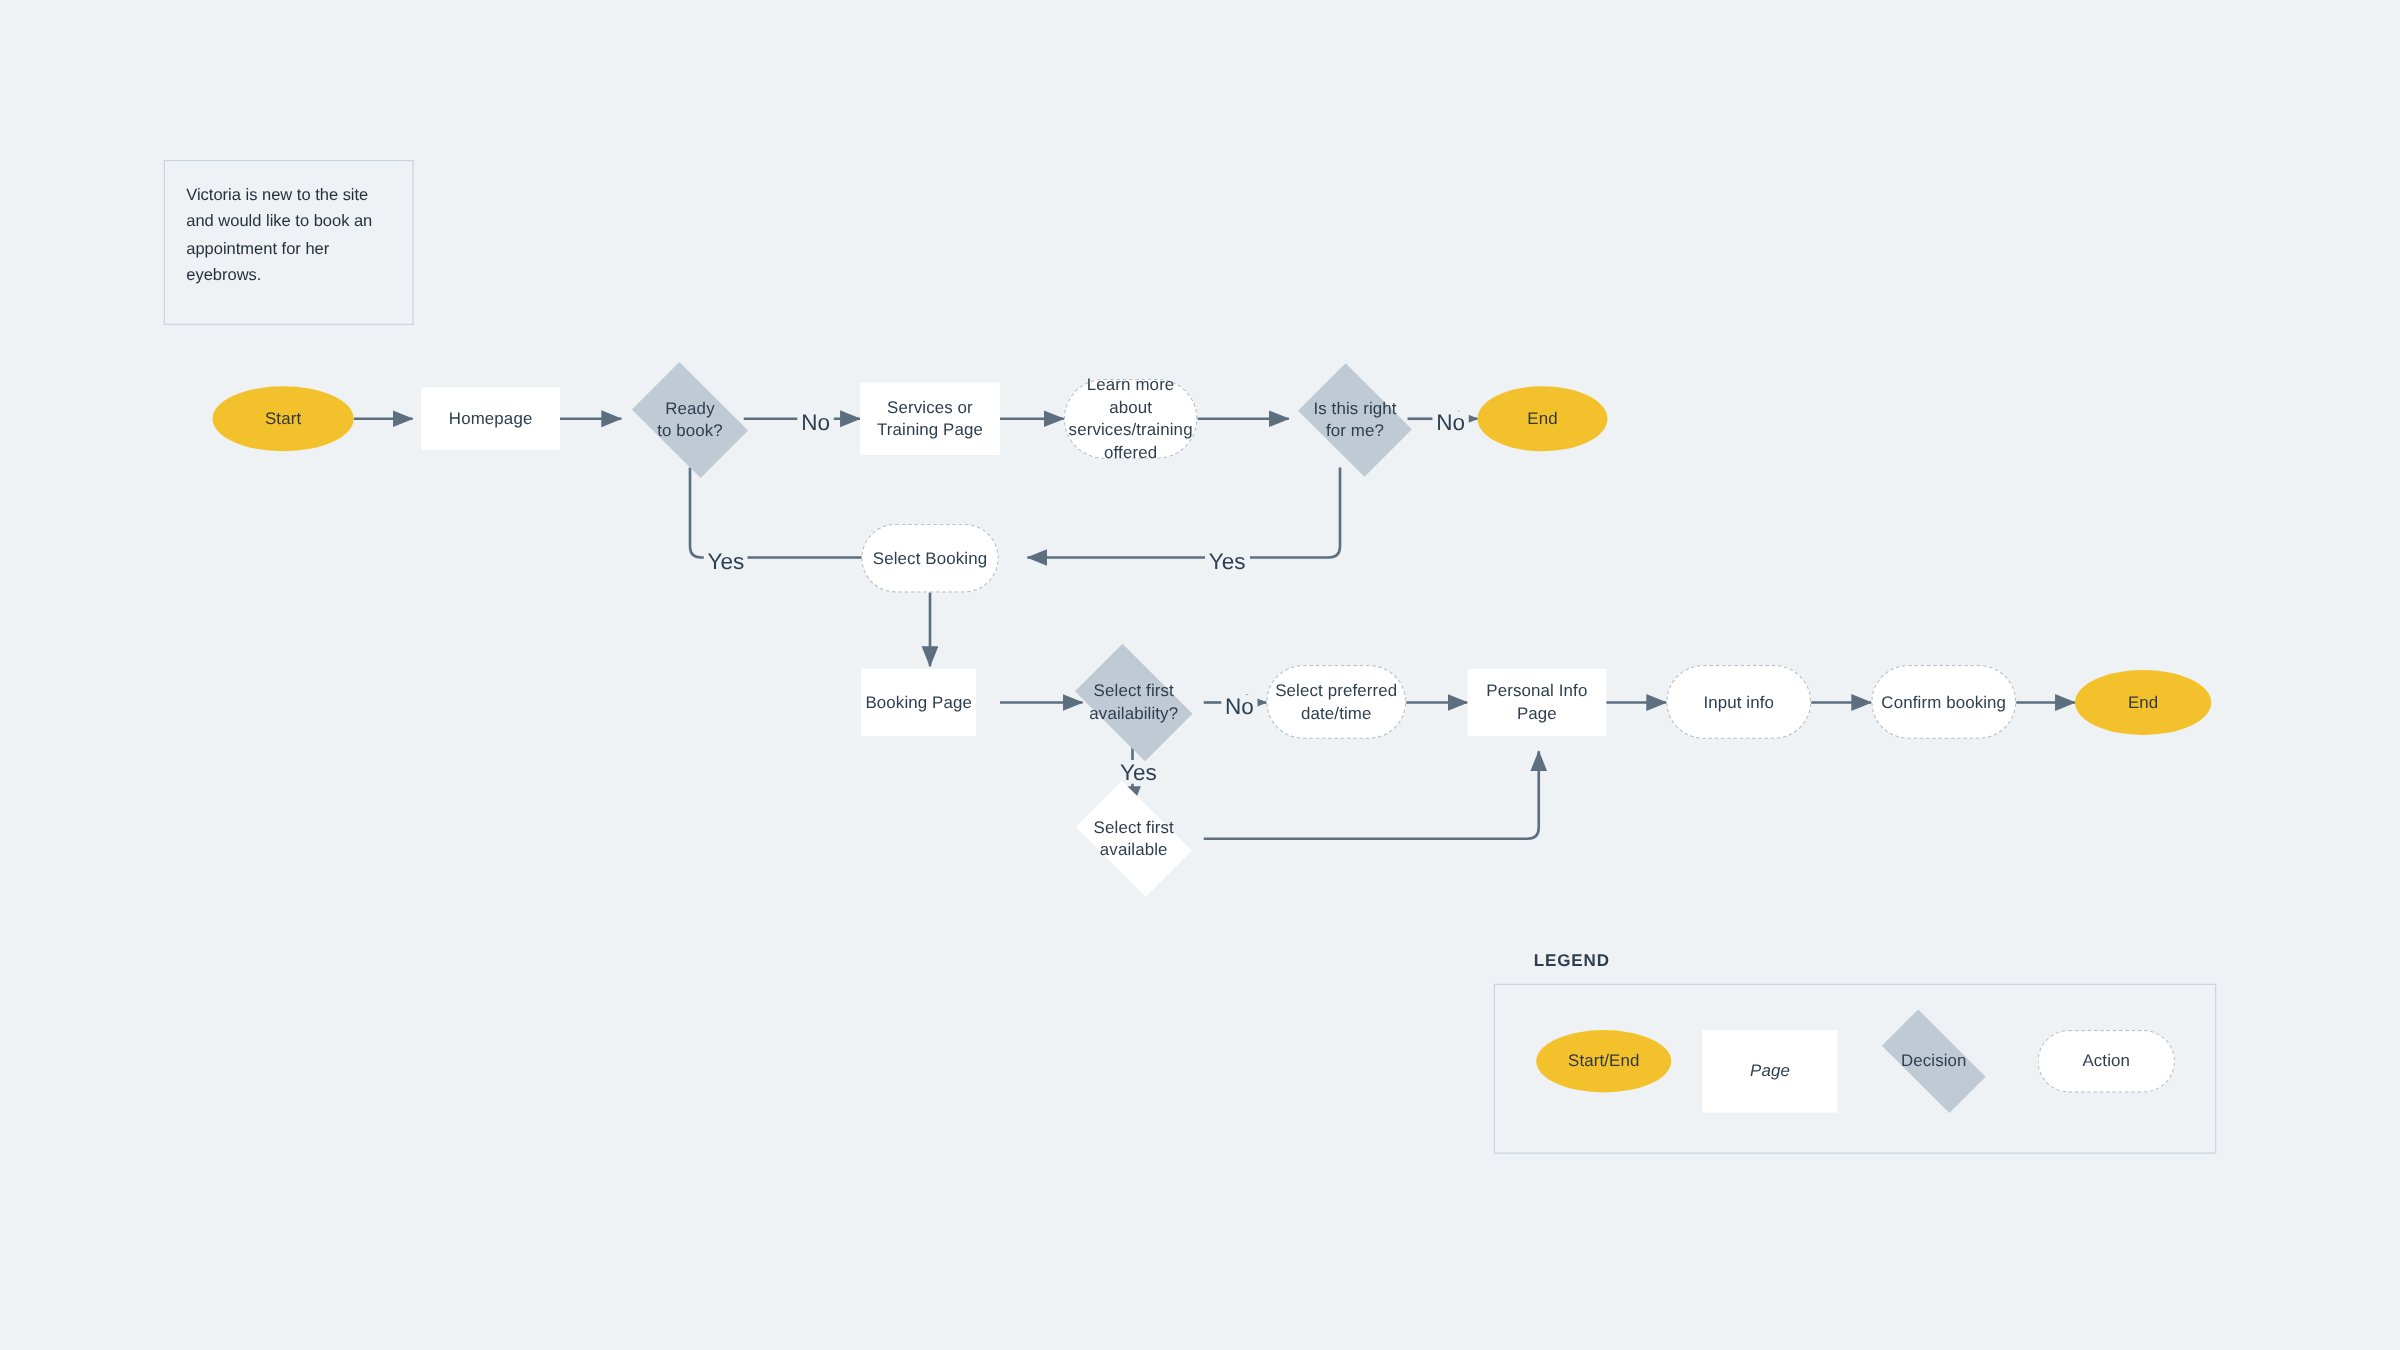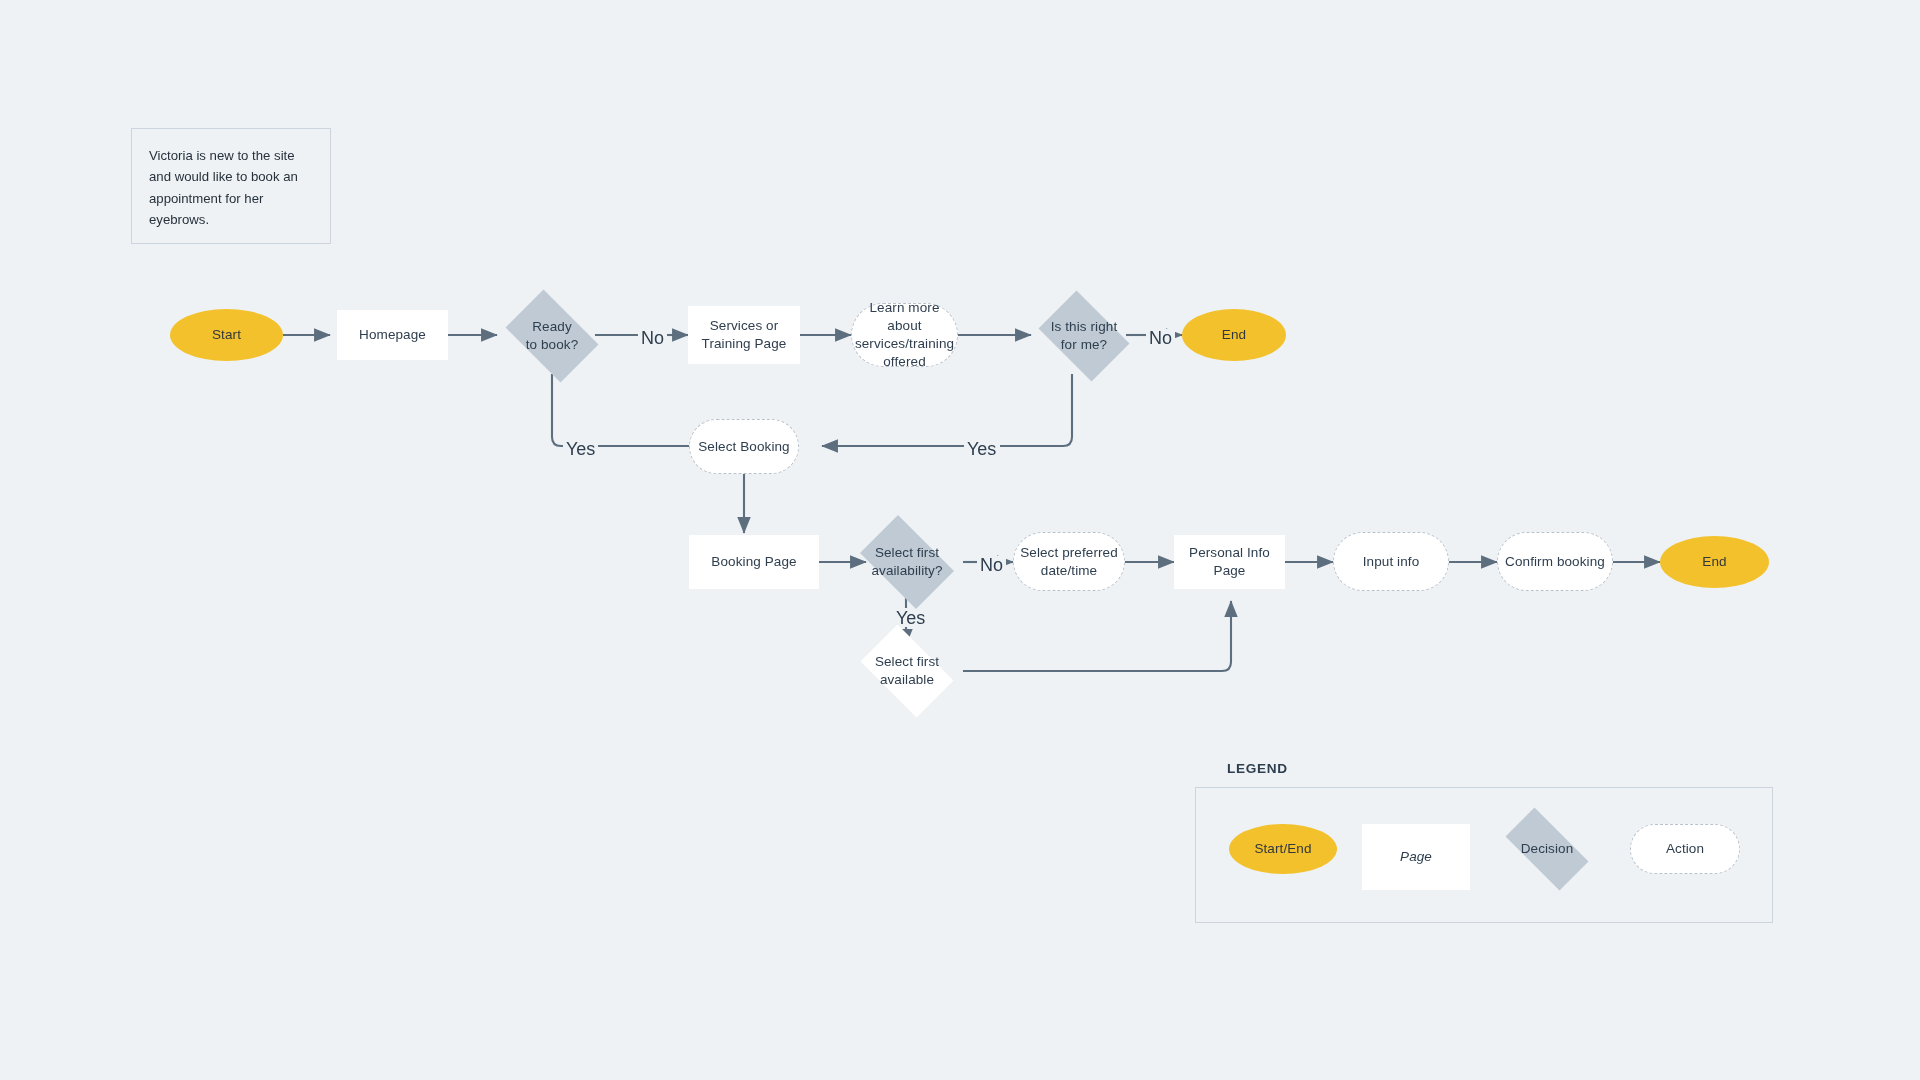--- a/index.html
+++ b/index.html
@@ -162,7 +162,7 @@
   <div class="edge-label" style="left:977px; top:556px;">No</div>
   <div class="edge-label" style="left:893px; top:609px;">Yes</div>
 
-  <div id="note" style="left:131px; top:128px; width:200px; height:116px;padding-left:17px;">Victoria is new to the site and would like to book an appointment for her eyebrows.</div>
+  <div id="note" style="left:131px; top:128px; width:200px; height:132px;padding-left:17px;">Victoria is new to the site and would like to book an appointment for her eyebrows.</div>
 
   <div class="node n-terminal" style="left:170px; top:309px; width:113px; height:52px;">Start</div>
 

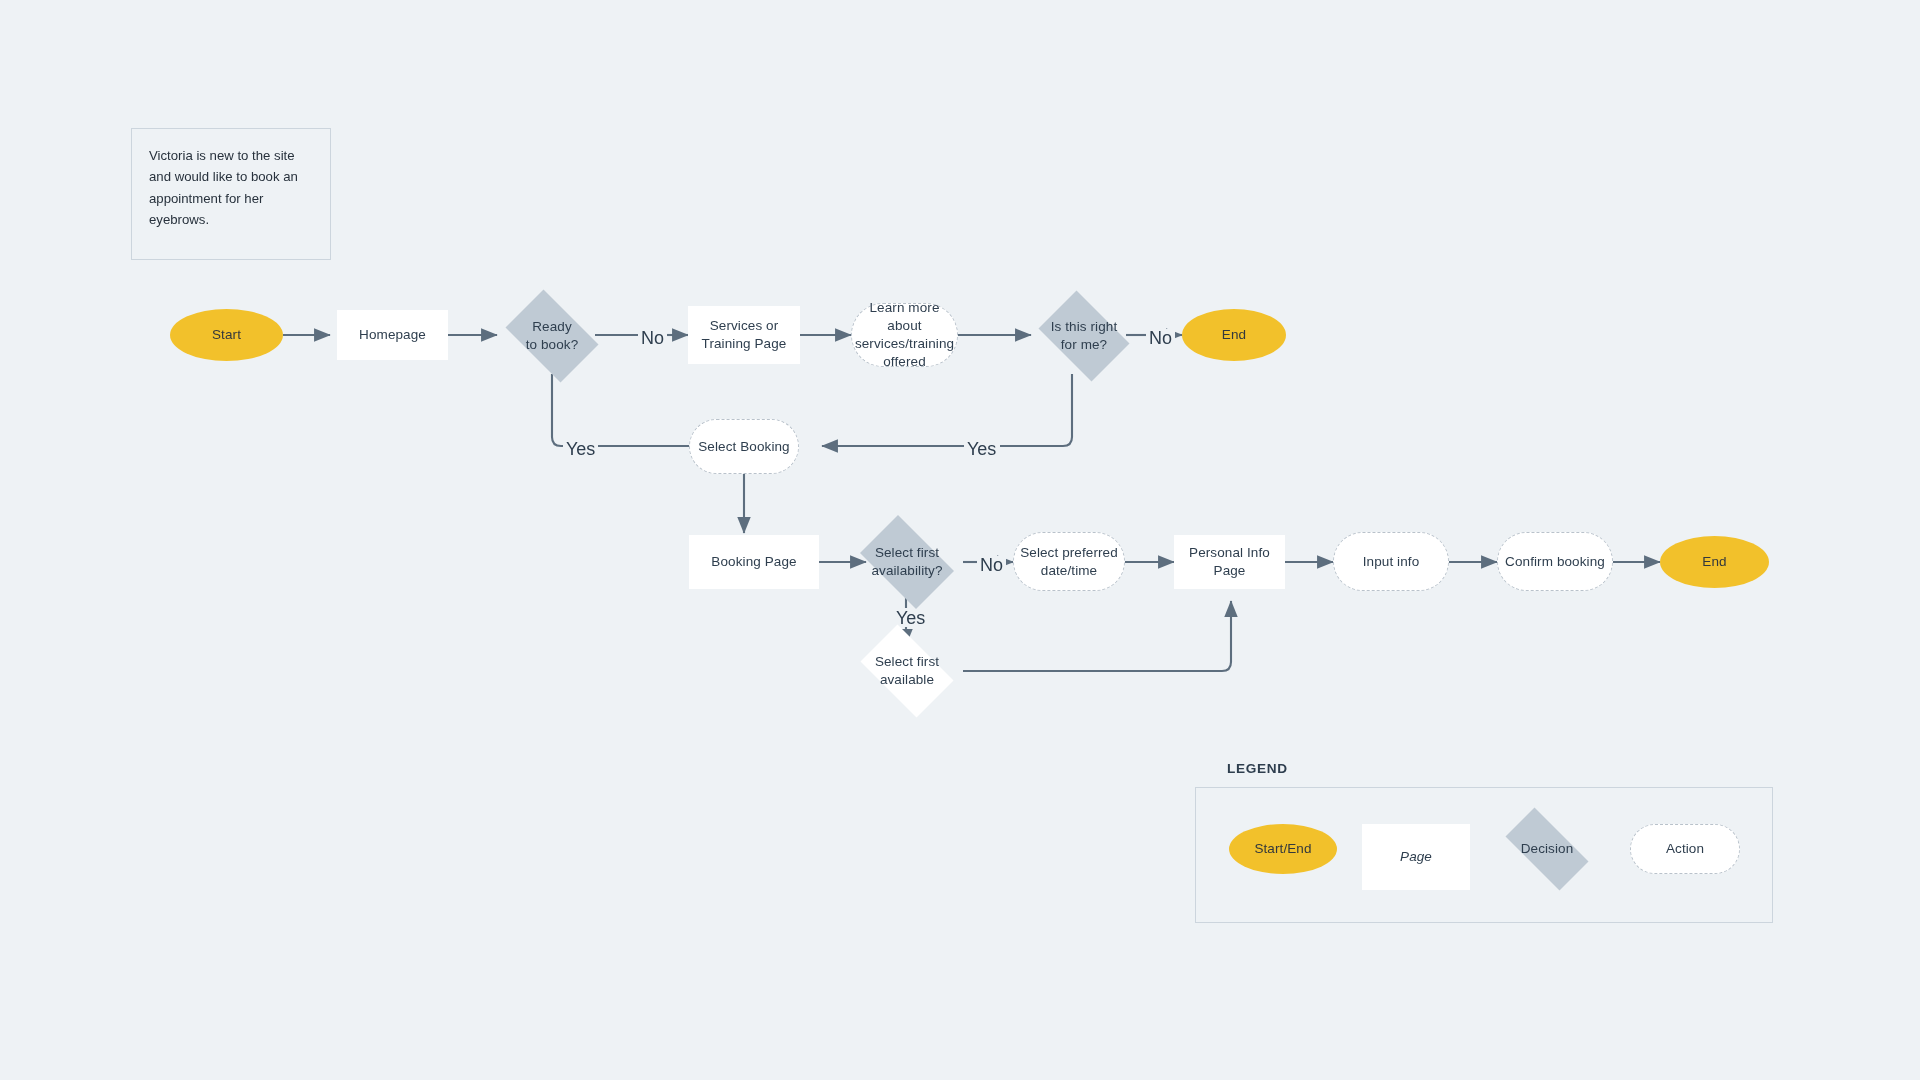--- a/index.html
+++ b/index.html
@@ -186,7 +186,7 @@
 
   <div class="node n-action" style="left:689px; top:419px; width:110px; height:55px;">Select Booking</div>
 
-  <div class="node n-page" style="left:689px; top:535px; width:130px; height:54px;">Booking Page</div>
+  <div class="node n-page" style="left:689px; top:535px; width:92px; height:54px;">Booking Page</div>
 
   <div class="node n-decision" style="left:851px; top:524px; width:112px; height:76px;">
     <span class="dia"></span>

